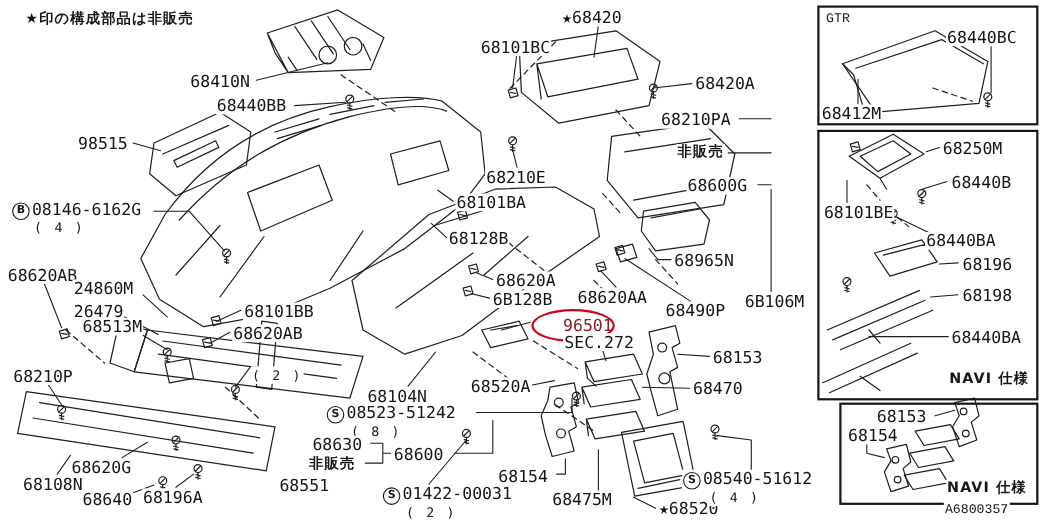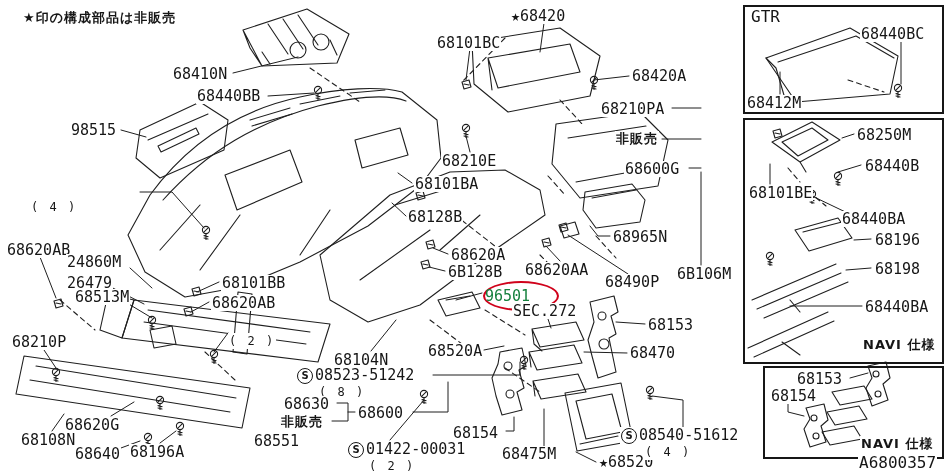--- a/index.html
+++ b/index.html
@@ -10,7 +10,7 @@
        font-size:15px;line-height:16px;padding:0 1px;z-index:3;}
   .jp{font-family:"DejaVu Sans",sans-serif;font-size:13px;font-weight:bold;letter-spacing:1px;}
   .qty{font-size:12px;letter-spacing:2px;}
-  .big{font-size:16px;}
+  .big{font-size:12px;font-family:Liberation Mono, monospace;}
   .circ{display:inline-block;width:14px;height:14px;border:1.4px solid #161616;border-radius:50%;
         font:bold 10px/14px "DejaVu Sans",sans-serif;text-align:center;vertical-align:1px;
         margin-right:2px;background:#fff;}

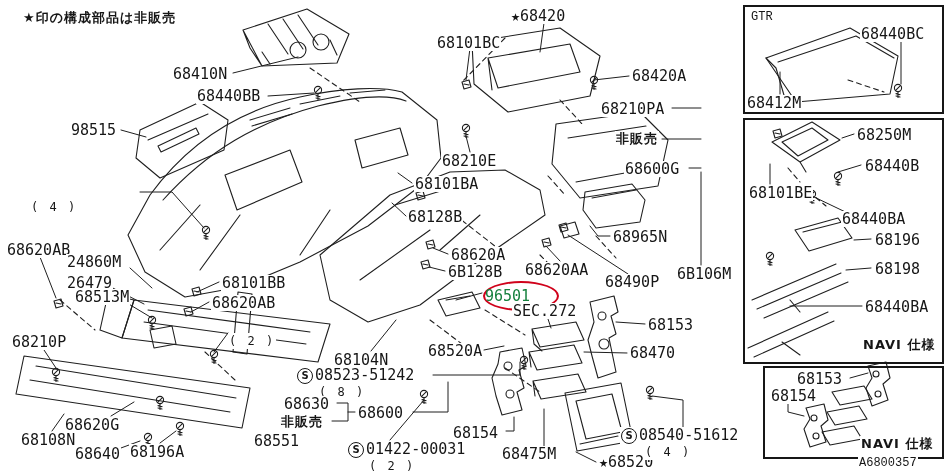--- a/index.html
+++ b/index.html
@@ -189,6 +189,7 @@
   <div class="lbl" style="left:196px;top:88px">68440BB</div>
   <div class="lbl" style="left:70px;top:122px">98515</div>
 
+  <div class="lbl" style="left:10px;top:182px"><span class="circ">B</span><span>08146-6162G</span></div>
   <div class="lbl qty" style="left:30px;top:199px">( 4 )</div>
 
   <div class="lbl" style="left:6px;top:242px">68620AB</div>

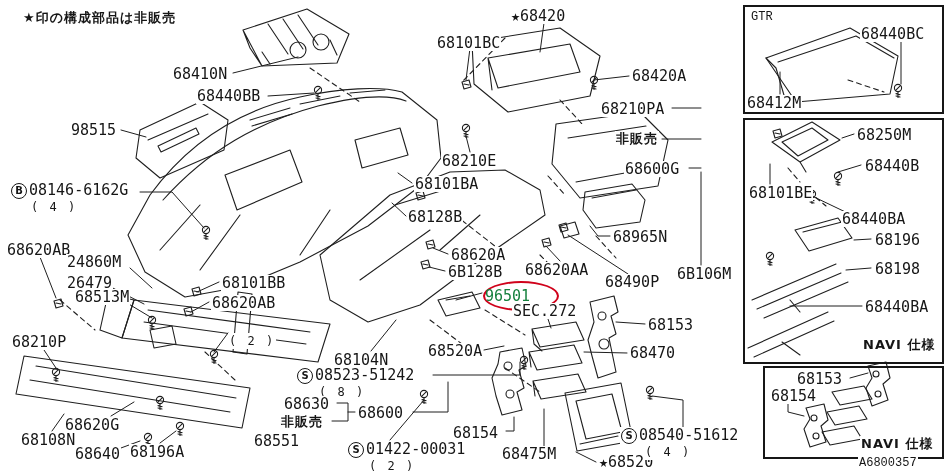--- a/index.html
+++ b/index.html
@@ -16,8 +16,8 @@
         margin-right:2px;background:#fff;}
   .box{position:absolute;border:2px solid #161616;z-index:2;background:transparent;}
   .oval{position:absolute;left:483px;top:281px;width:72px;height:26px;border:2.6px solid #d0021b;
-        border-radius:50%;background:#fff;display:flex;align-items:center;justify-content:flex-start;
-        z-index:3;font-size:15px;color:#15803d;}
+        border-radius:50%;background:#fff;display:flex;align-items:center;justify-content:flex-end;
+        z-index:3;font-size:15px;color:#7f1d1d;}
 </style>
 </head>
 <body>

